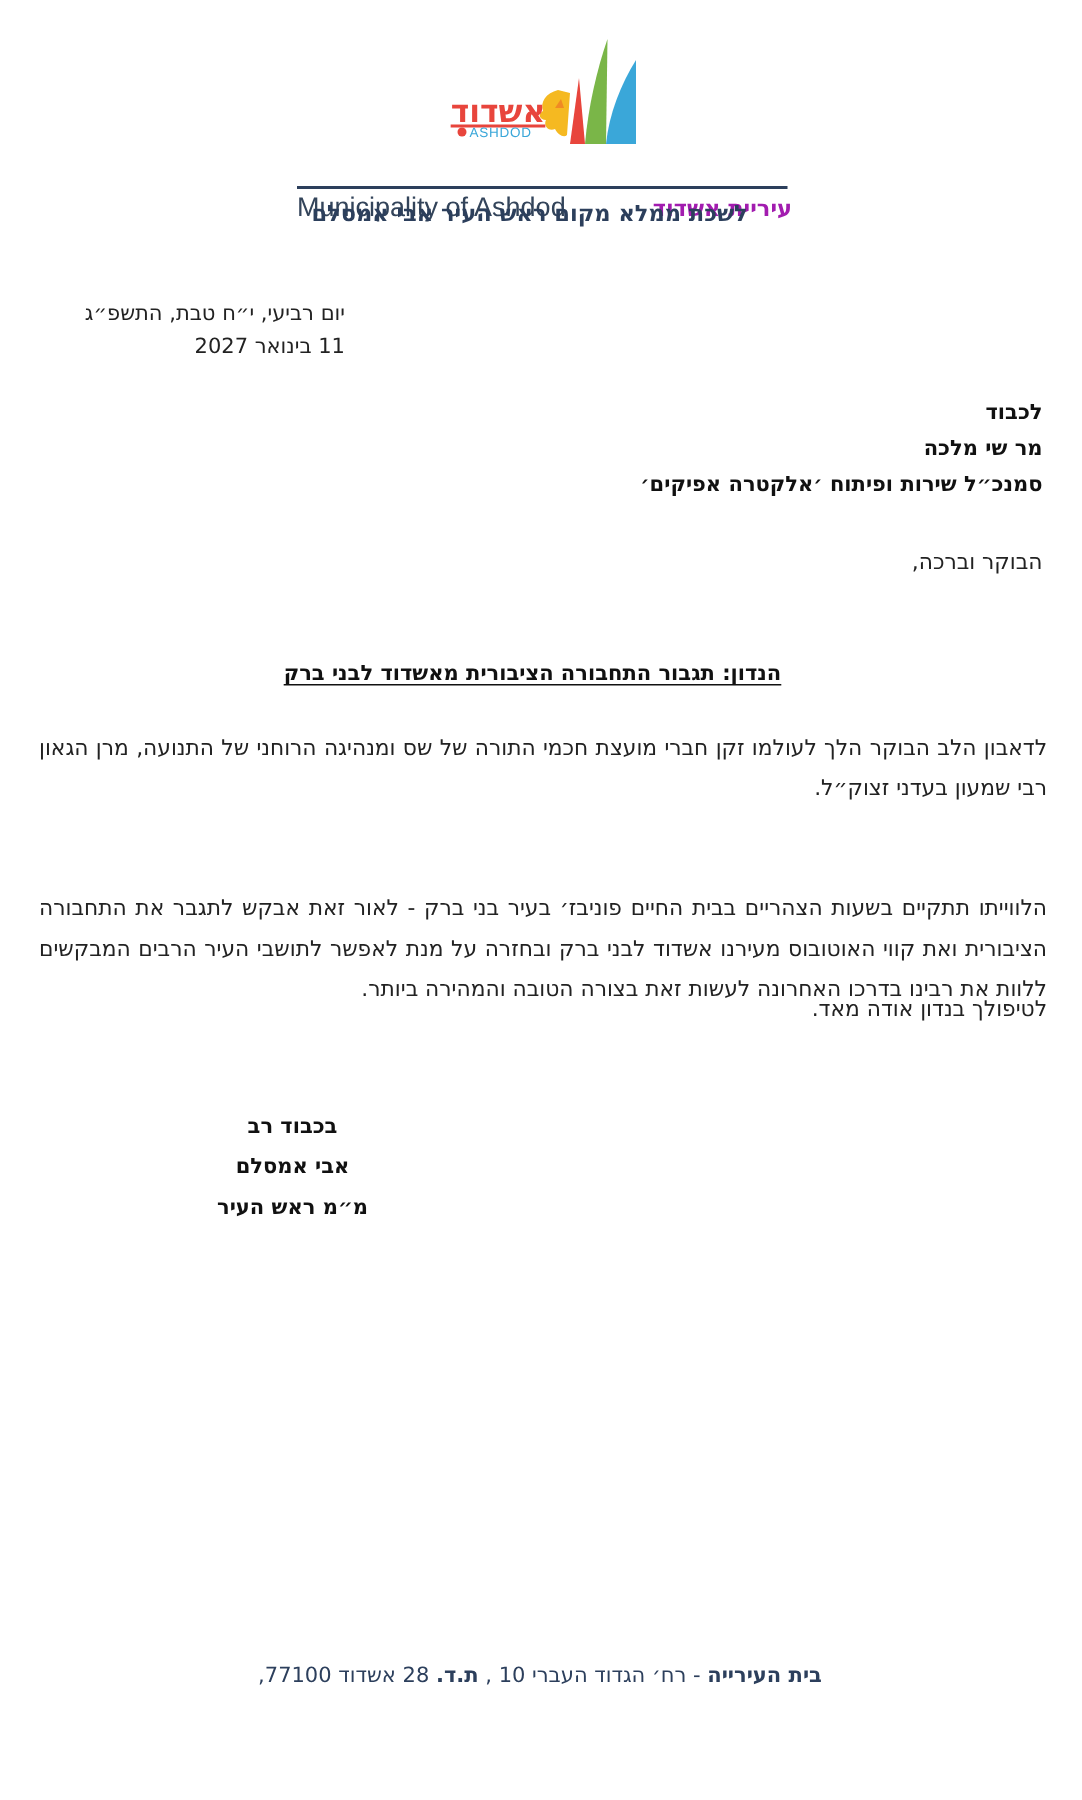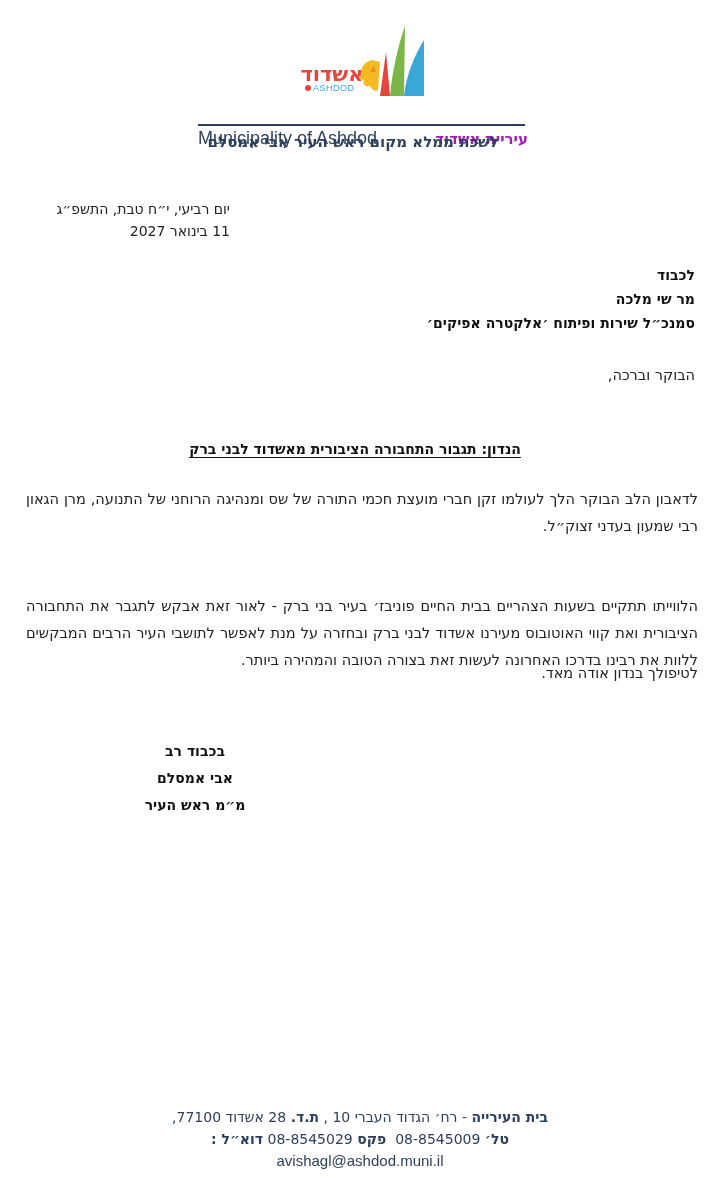--- a/index.html
+++ b/index.html
@@ -15,7 +15,7 @@
     #logo-wordmark {
       left: 292px; top: 62px; width: 80px; text-align: center;
       font-family: "DejaVu Sans", sans-serif; font-weight: bold;
-      font-size: 21px; color: #e8453c; direction: rtl; letter-spacing: 0px;
+      font-size: 21px; color: #e8453c; direction: rtl; letter-spacing: 0px; text-decoration: underline;
     }
     #logo-latin {
       left: 305px; top: 83px; font-size: 9px; color: #3aa7d9;

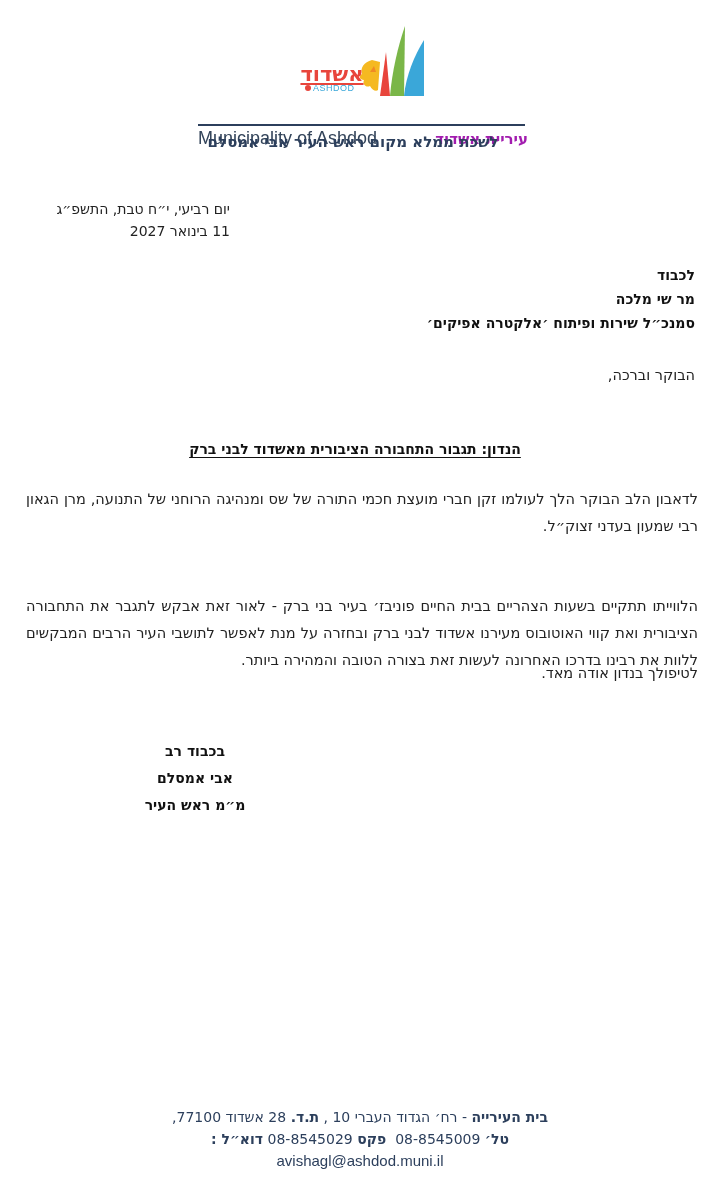--- a/index.html
+++ b/index.html
@@ -118,14 +118,6 @@
     <b>ת.ד.</b>
     <span>28 אשדוד 77100,</span>
   </div>
-  <div>
-    <b>טל׳</b>
-    <span>08-8545009</span>
-    &nbsp;<b>פקס</b>
-    <span>08-8545029</span>
-    <b>דוא״ל :</b>
-    <span class="email">avishagl@ashdod.muni.il</span>
-  </div>
 </div>
 
 </body></html>

